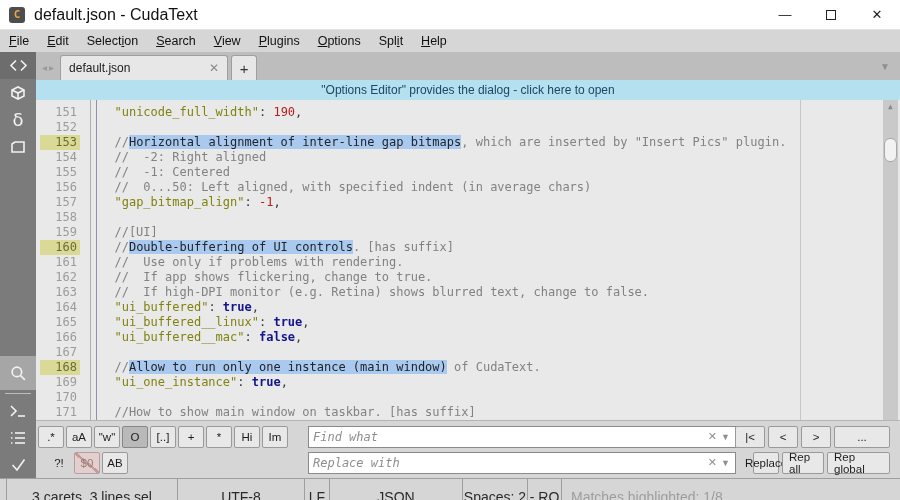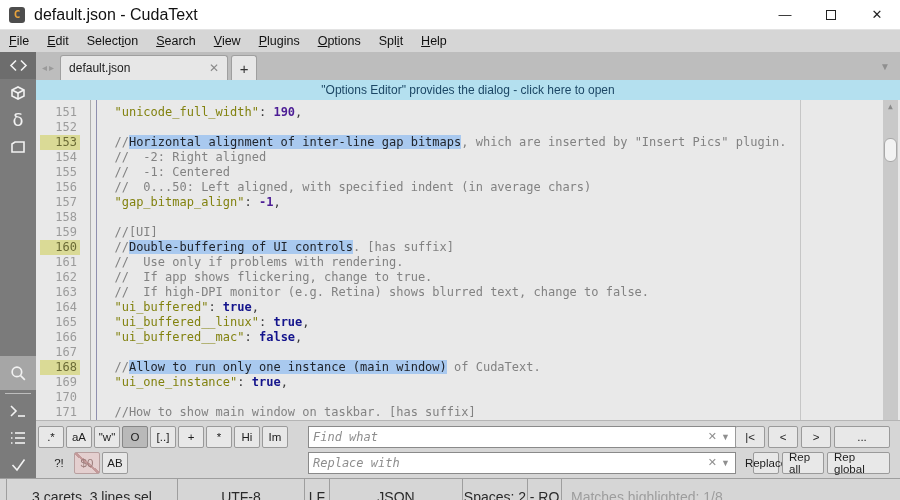--- a/index.html
+++ b/index.html
@@ -50,7 +50,7 @@
   .tk-p { color:#3a3a3a; }
   .tk-c { color:#828282; }
   .tk-k { color:#82820f; }
-  .tk-n { color:#4c1d95; font-weight:bold; }
+  .tk-n { color:#b91c1c; font-weight:normal; }
   .tk-b { color:#14148c; font-weight:bold; }
   .tk-s { background:#a9c9ef; color:#20242b; }
   .gutter-line1 { position:absolute; left:54px; top:0; width:1px; height:100%; background:#aeaeae; }

